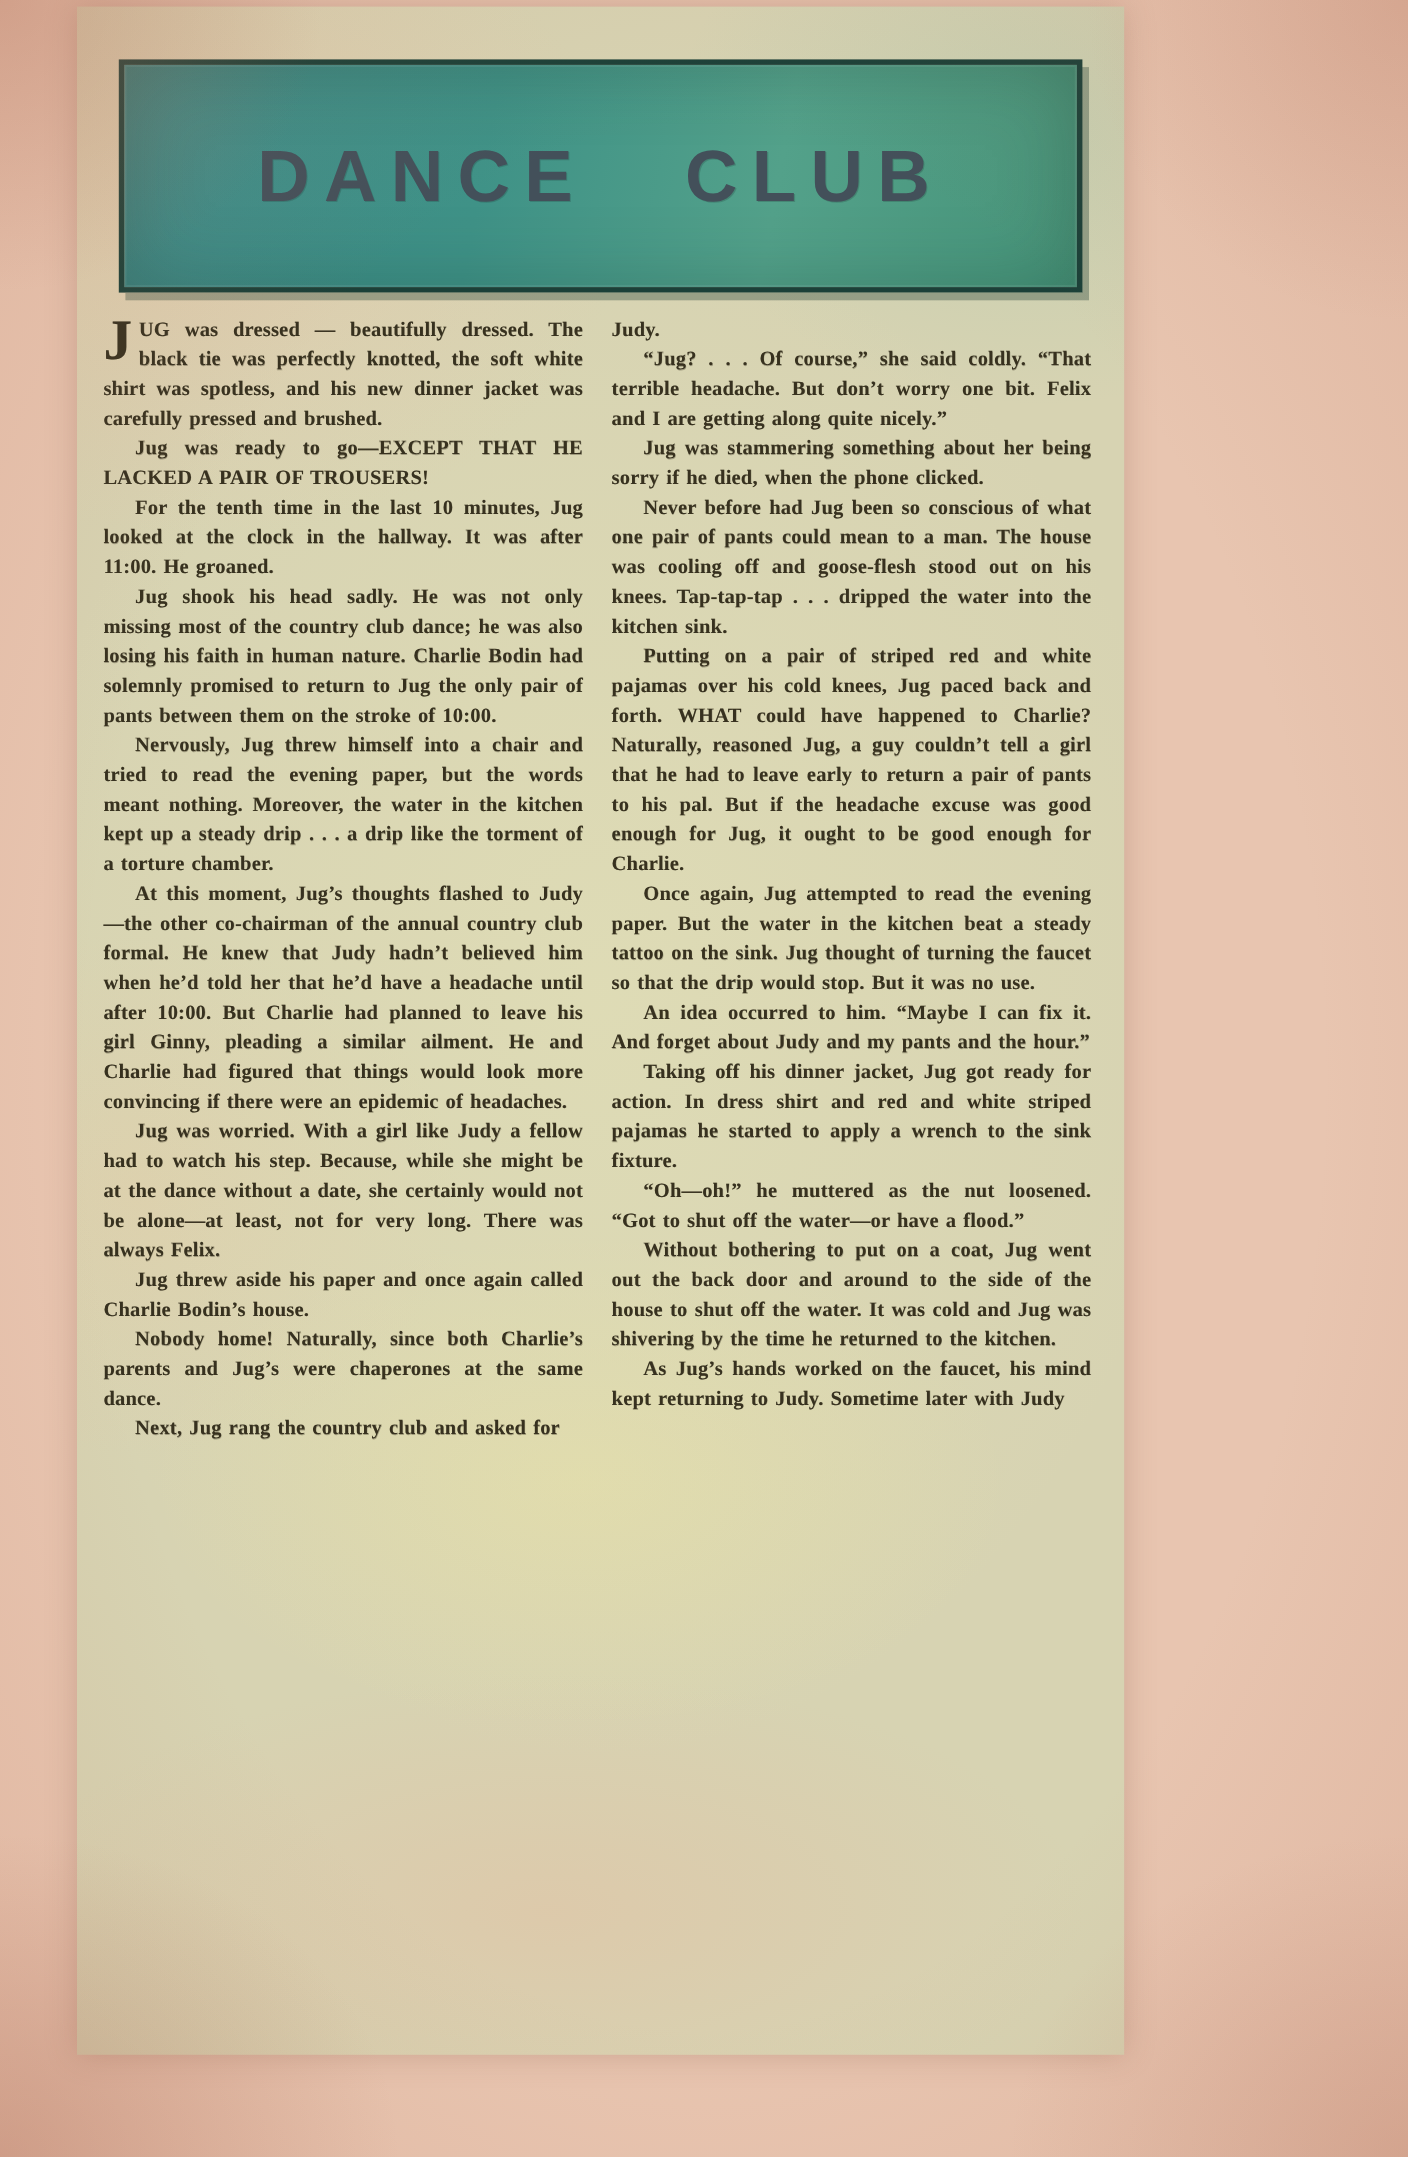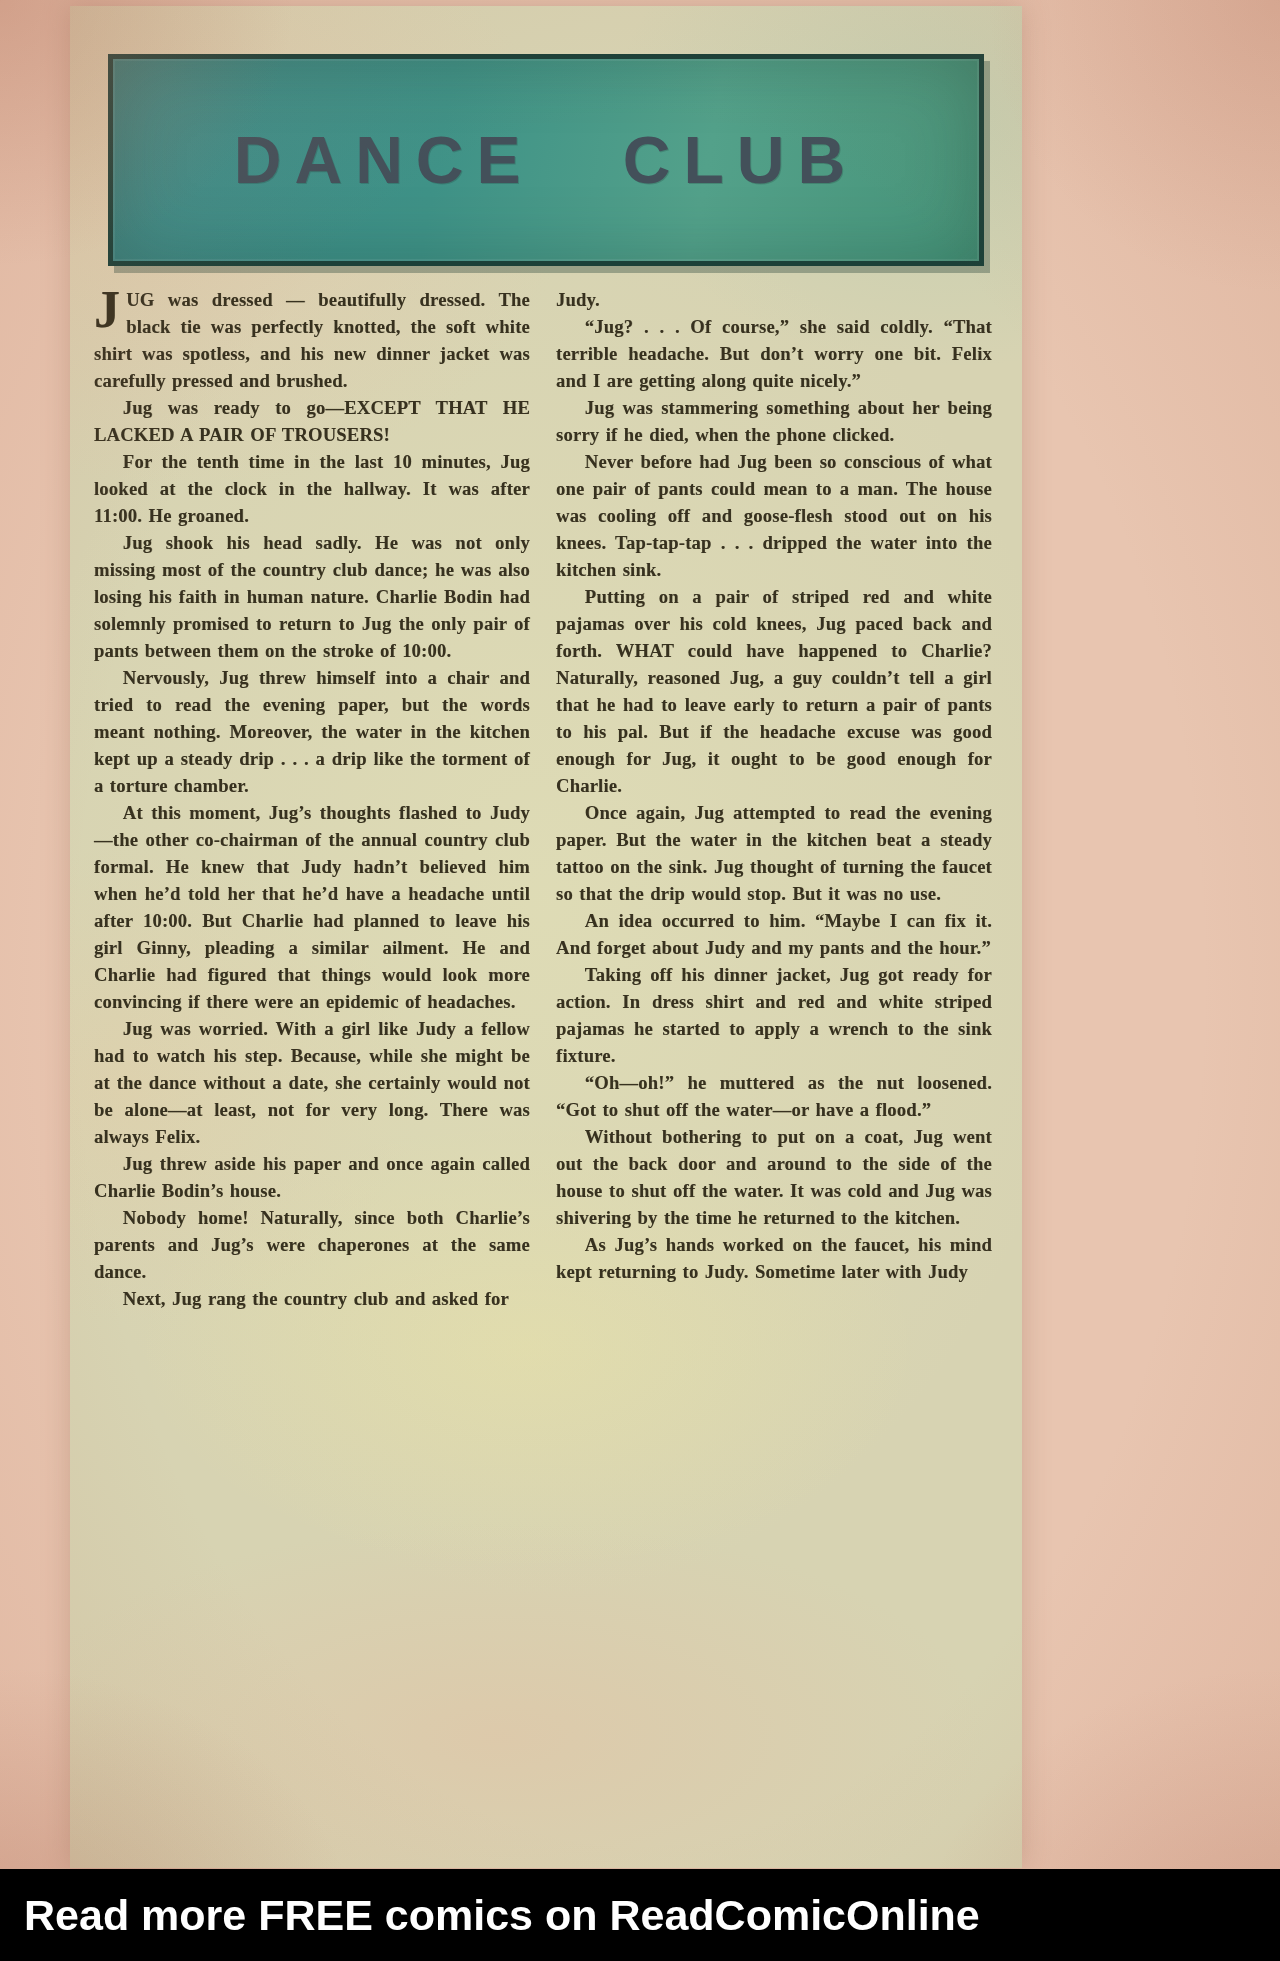--- a/index.html
+++ b/index.html
@@ -119,9 +119,6 @@
         </div>
     </div>
   </div>
-  <div class="banner">
-    <span>Read more FREE comics on ReadComicOnline</span>
-  </div>
 </div>
 
 </body></html>

